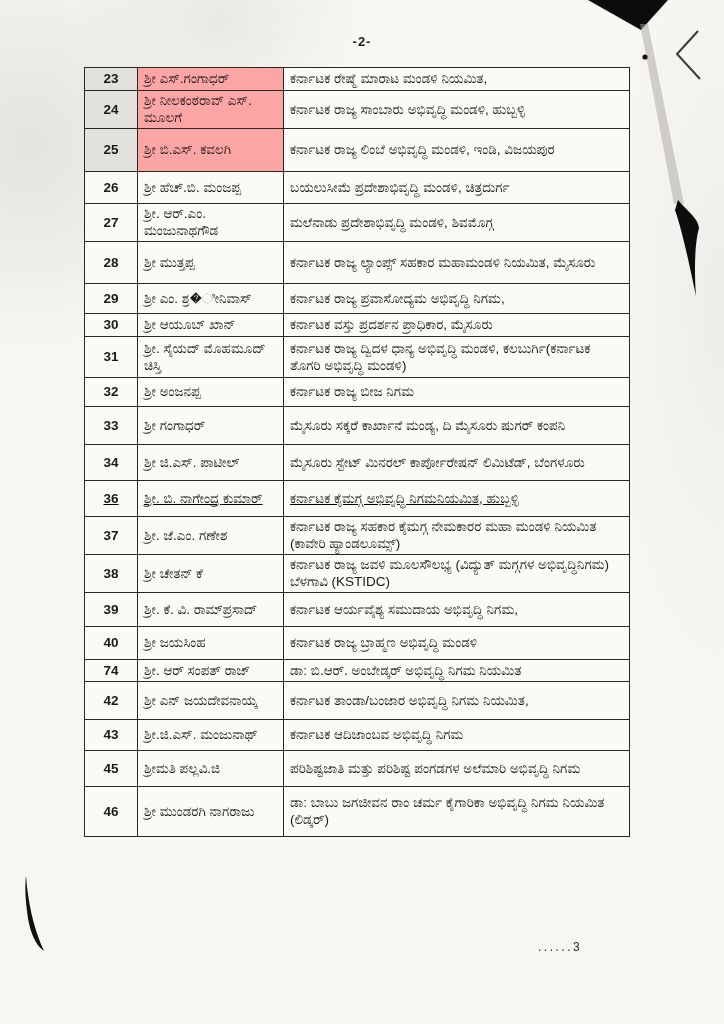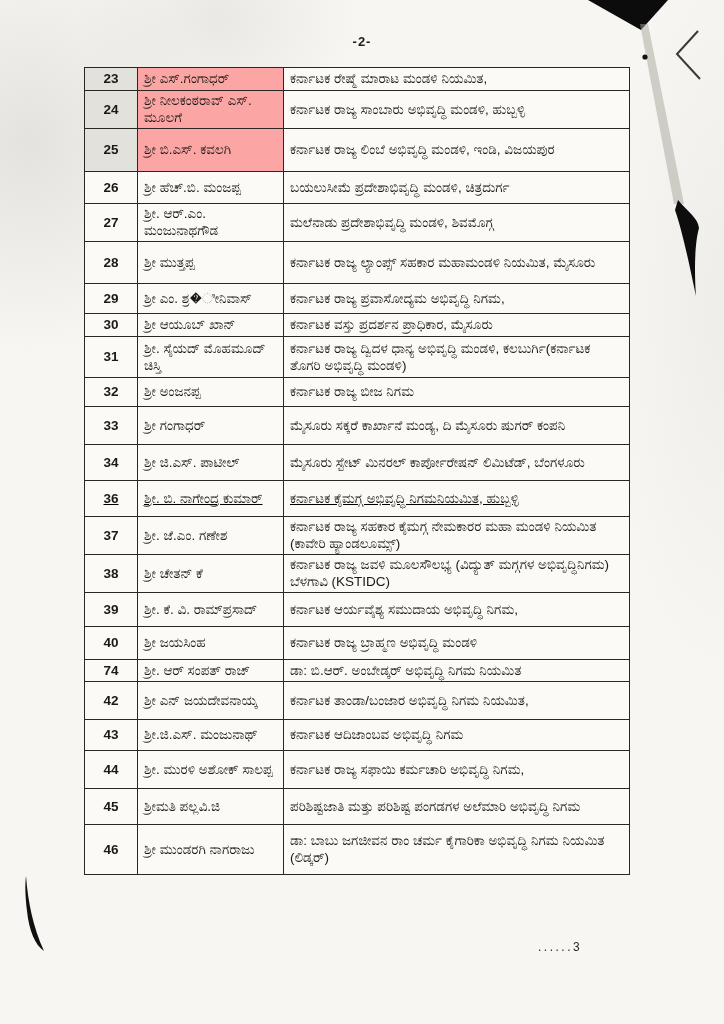--- a/index.html
+++ b/index.html
@@ -181,11 +181,6 @@
           <td class="cell-name">ಶ್ರೀ.ಜಿ.ಎಸ್. ಮಂಜುನಾಥ್</td>
           <td class="cell-org">ಕರ್ನಾಟಕ ಆದಿಜಾಂಬವ ಅಭಿವೃದ್ಧಿ ನಿಗಮ</td>
         </tr>
-        <tr style="height: 38px;">
-          <td class="cell-no">44</td>
-          <td class="cell-name">ಶ್ರೀ. ಮುರಳಿ ಅಶೋಕ್ ಸಾಲಪ್ಪ</td>
-          <td class="cell-org">ಕರ್ನಾಟಕ ರಾಜ್ಯ ಸಫಾಯಿ ಕರ್ಮಚಾರಿ ಅಭಿವೃದ್ಧಿ ನಿಗಮ,</td>
-        </tr>
         <tr style="height: 36px;">
           <td class="cell-no">45</td>
           <td class="cell-name">ಶ್ರೀಮತಿ ಪಲ್ಲವಿ.ಜಿ</td>

